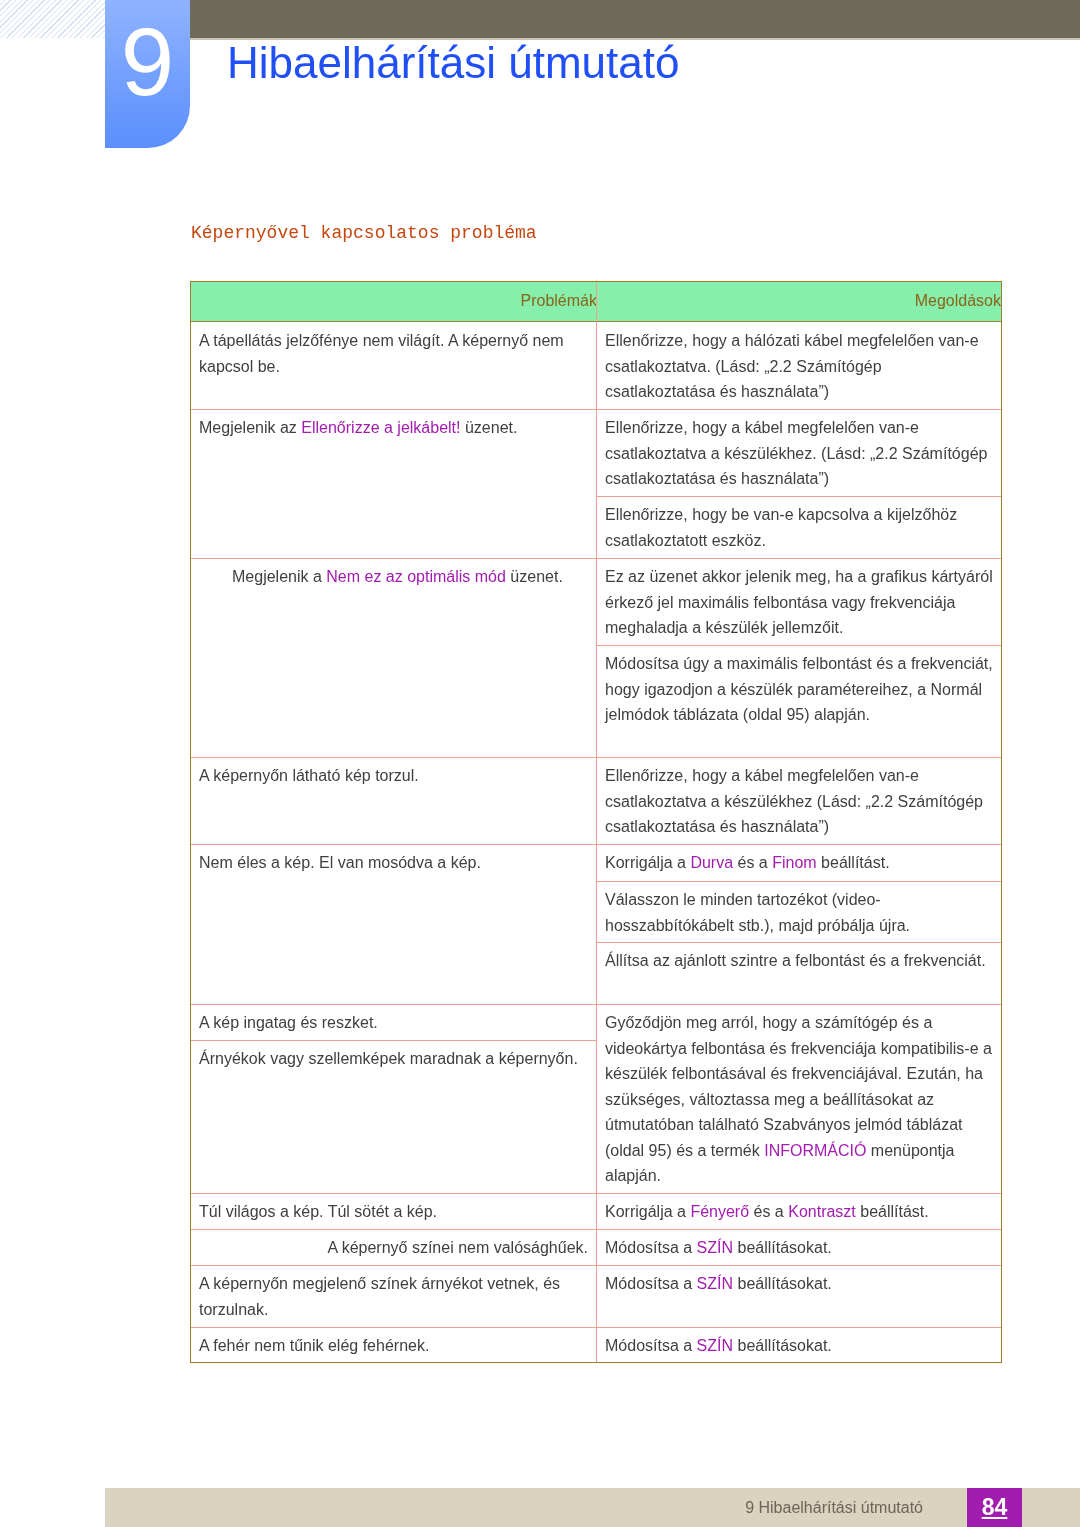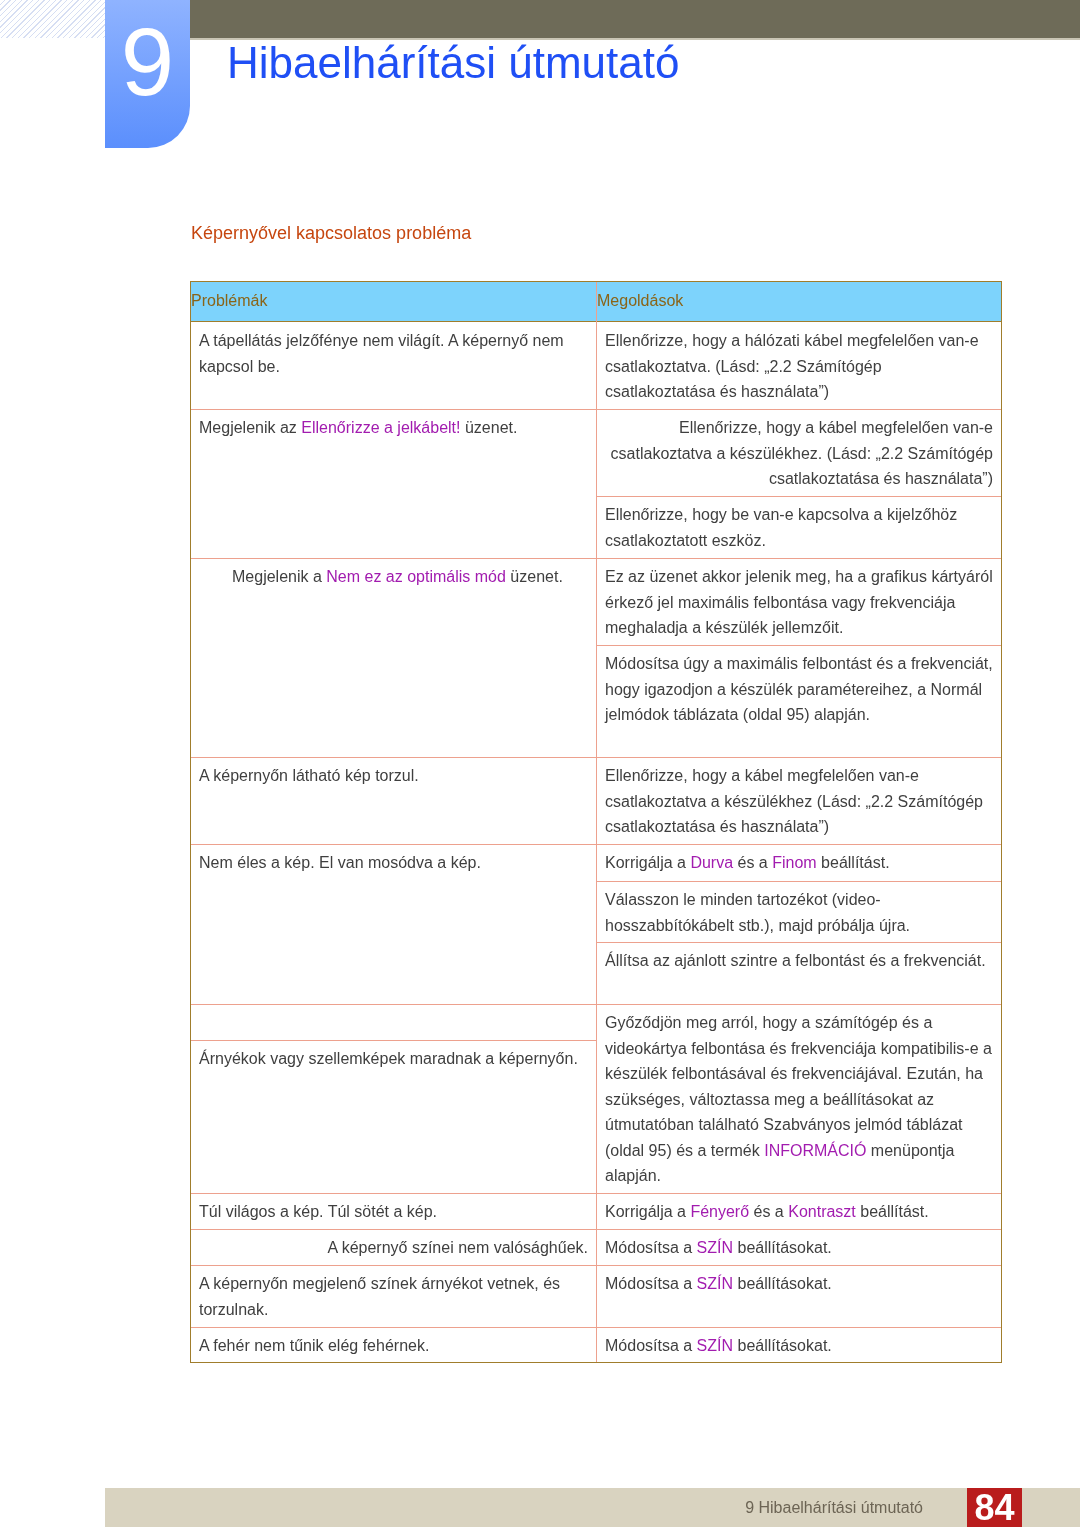--- a/index.html
+++ b/index.html
@@ -34,7 +34,7 @@
   }
   .section-title {
     position: absolute; left: 191px; top: 221px;
-    font-size: 18px; line-height: 24px; color: #c6460f;
+    font-size: 18px; line-height: 24px; color: #c6460f; font-family: Liberation Mono, monospace;
   }
   .tbl {
     position: absolute; left: 190px; top: 281px; width: 812px; height: 1082px;

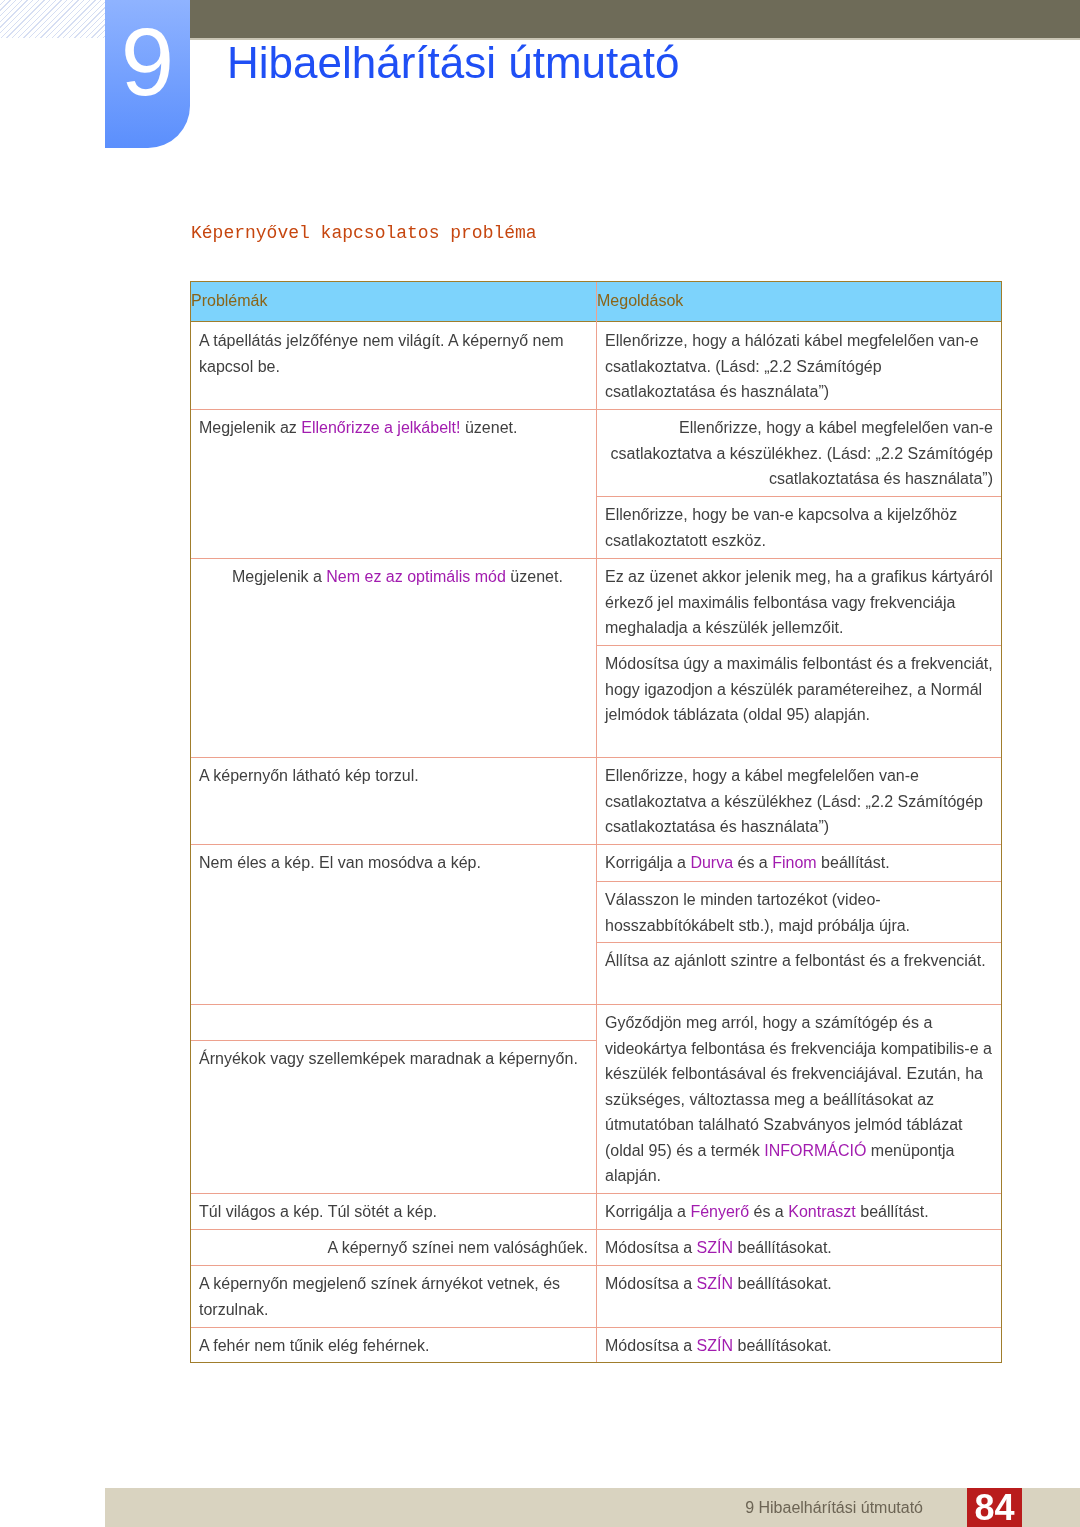--- a/index.html
+++ b/index.html
@@ -41,9 +41,9 @@
     border: 1px solid #a07d2c; box-sizing: border-box;
   }
   .hdr {
-    position: absolute; top: 0; height: 40px; background: #7dd3fc;
+    position: absolute; top: 0; height: 40px; background: #86efac;
     border-bottom: 1px solid #a07d2c; box-sizing: border-box;
-    color: #8a6418; font-size: 16px; line-height: 38px; text-align: left;
+    color: #8a6418; font-size: 16px; line-height: 38px; text-align: right;
   }
   .cell {
     position: absolute; box-sizing: border-box;

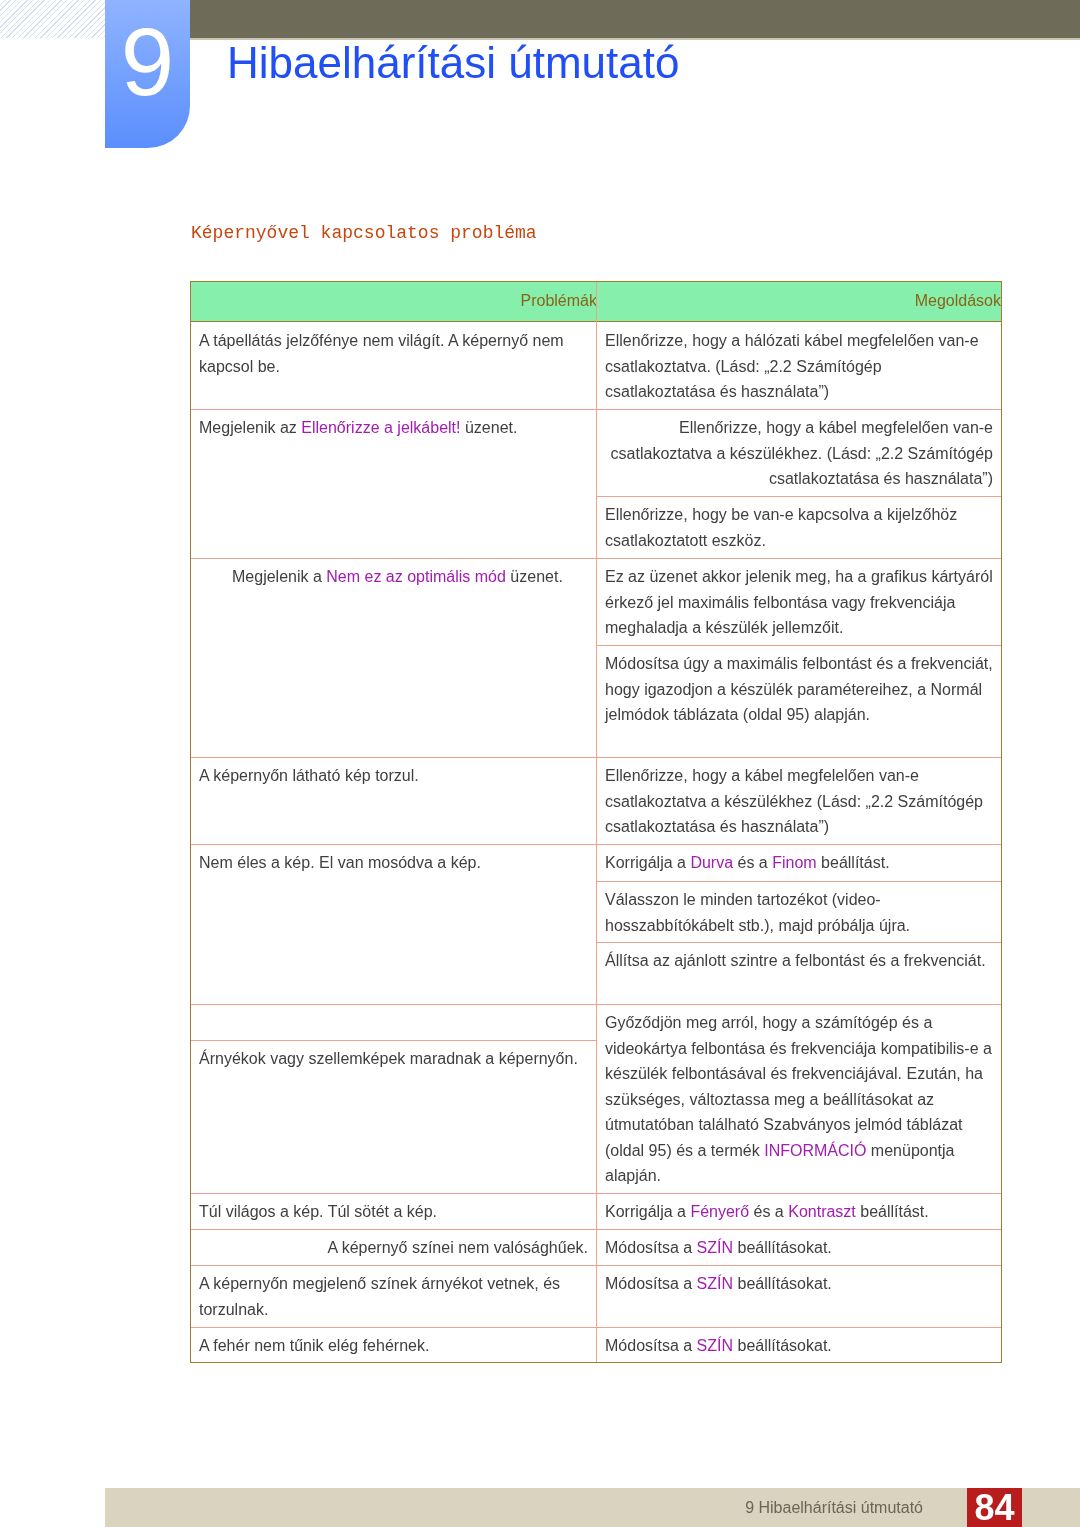--- a/index.html
+++ b/index.html
@@ -87,7 +87,7 @@
     <div class="cell" style="left: 406px; width: 404px; top: 40px; height: 87px;"><span>Ellenőrizze, hogy a hálózati kábel megfelelően van-e csatlakoztatva. (Lásd: „2.2 Számítógép csatlakoztatása és használata”)</span></div>
     <div class="hline" style="top: 127px; left: 0px; width: 810px;"></div>
     <div class="cell" style="left: 0px; width: 405px; top: 127px; height: 149px;"><span>Megjelenik az </span><span class="hl">Ellenőrizze a jelkábelt!</span><span> üzenet.</span></div>
-    <div class="cell" style="left: 406px; width: 404px; top: 127px; height: 87px; text-align: right;"><span>Ellenőrizze, hogy a kábel megfelelően van-e csatlakoztatva a készülékhez. (Lásd: „2.2 Számítógép csatlakoztatása és használata”)</span></div>
+    <div class="cell" style="left: 406px; width: 404px; top: 127px; height: 87px;"><span>Ellenőrizze, hogy a kábel megfelelően van-e csatlakoztatva a készülékhez. (Lásd: „2.2 Számítógép csatlakoztatása és használata”)</span></div>
     <div class="cell" style="left: 406px; width: 404px; top: 214px; height: 62px;"><span>Ellenőrizze, hogy be van-e kapcsolva a kijelzőhöz csatlakoztatott eszköz.</span></div>
     <div class="hline" style="top: 214px; left: 406px; width: 404px;"></div>
     <div class="hline" style="top: 276px; left: 0px; width: 810px;"></div>

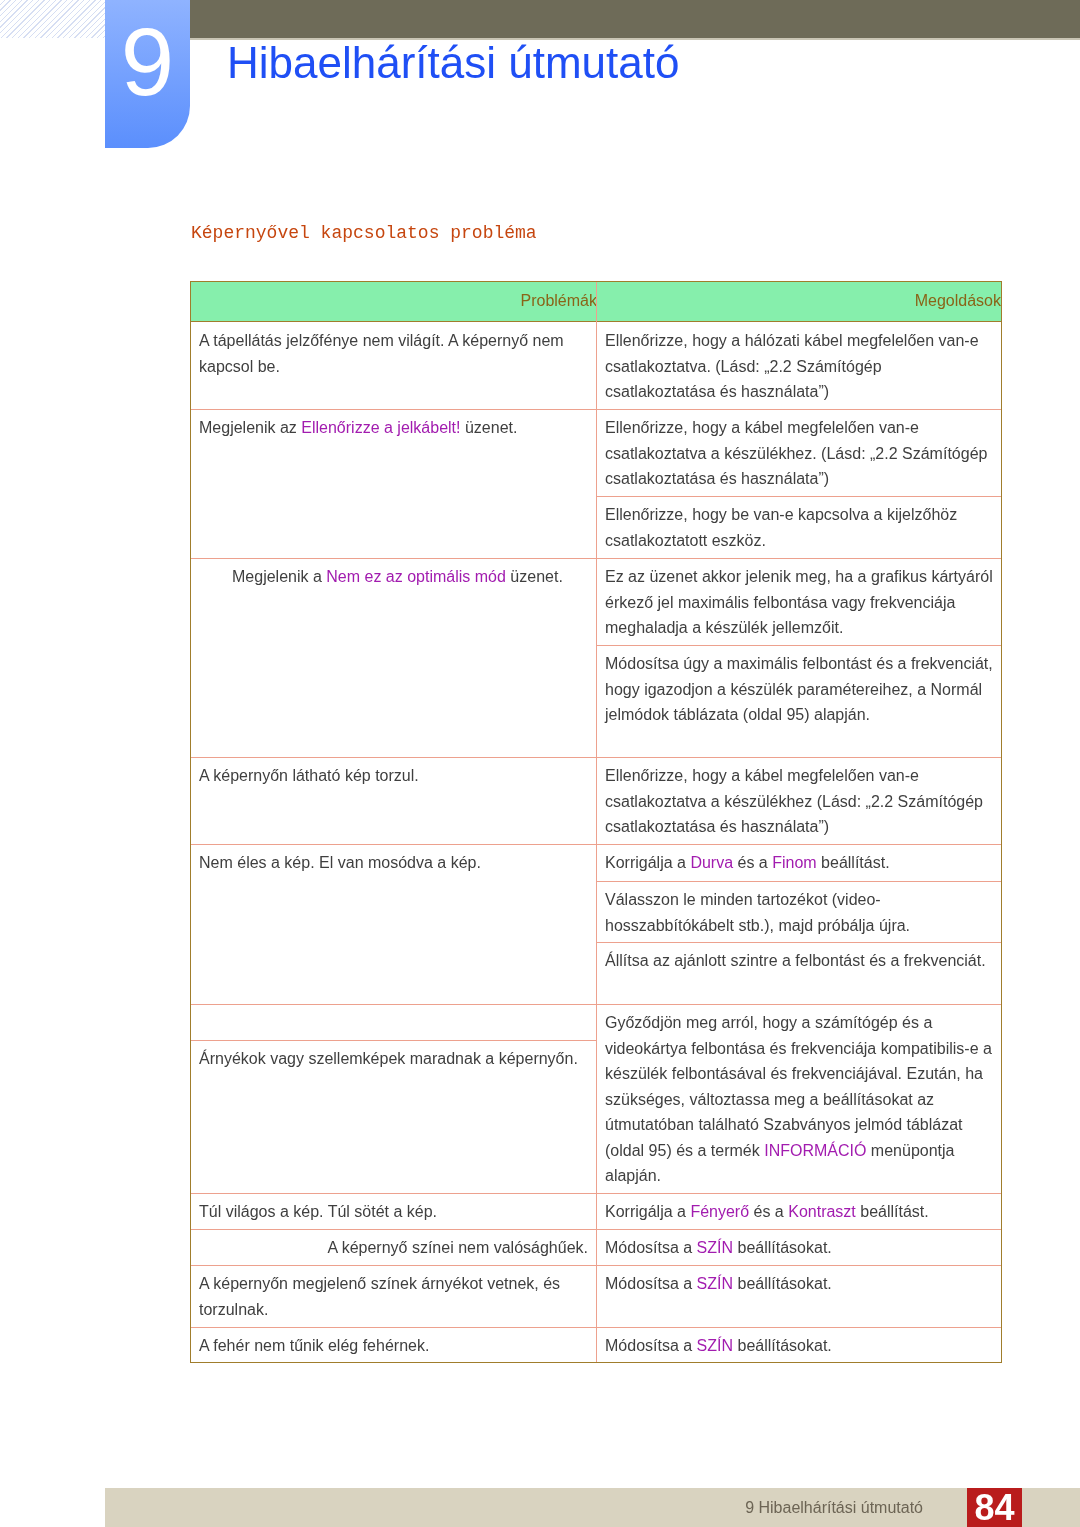--- a/index.html
+++ b/index.html
@@ -106,6 +106,7 @@
     <div class="hline" style="top: 599px; left: 406px; width: 404px;"></div>
     <div class="hline" style="top: 660px; left: 406px; width: 404px;"></div>
     <div class="hline" style="top: 722px; left: 0px; width: 810px;"></div>
+    <div class="cell" style="left: 0px; width: 405px; top: 722px; height: 36px;"><span>A kép ingatag és reszket.</span></div>
     <div class="cell" style="left: 0px; width: 405px; top: 758px; height: 153px;"><span>Árnyékok vagy szellemképek maradnak a képernyőn.</span></div>
     <div class="cell" style="left: 406px; width: 404px; top: 722px; height: 189px;"><span>Győződjön meg arról, hogy a számítógép és a videokártya felbontása és frekvenciája kompatibilis-e a készülék felbontásával és frekvenciájával. Ezután, ha szükséges, változtassa meg a beállításokat az útmutatóban található Szabványos jelmód táblázat (oldal 95) és a termék </span><span class="hl">INFORMÁCIÓ</span><span> menüpontja alapján.</span></div>
     <div class="hline" style="top: 758px; left: 0px; width: 405px;"></div>

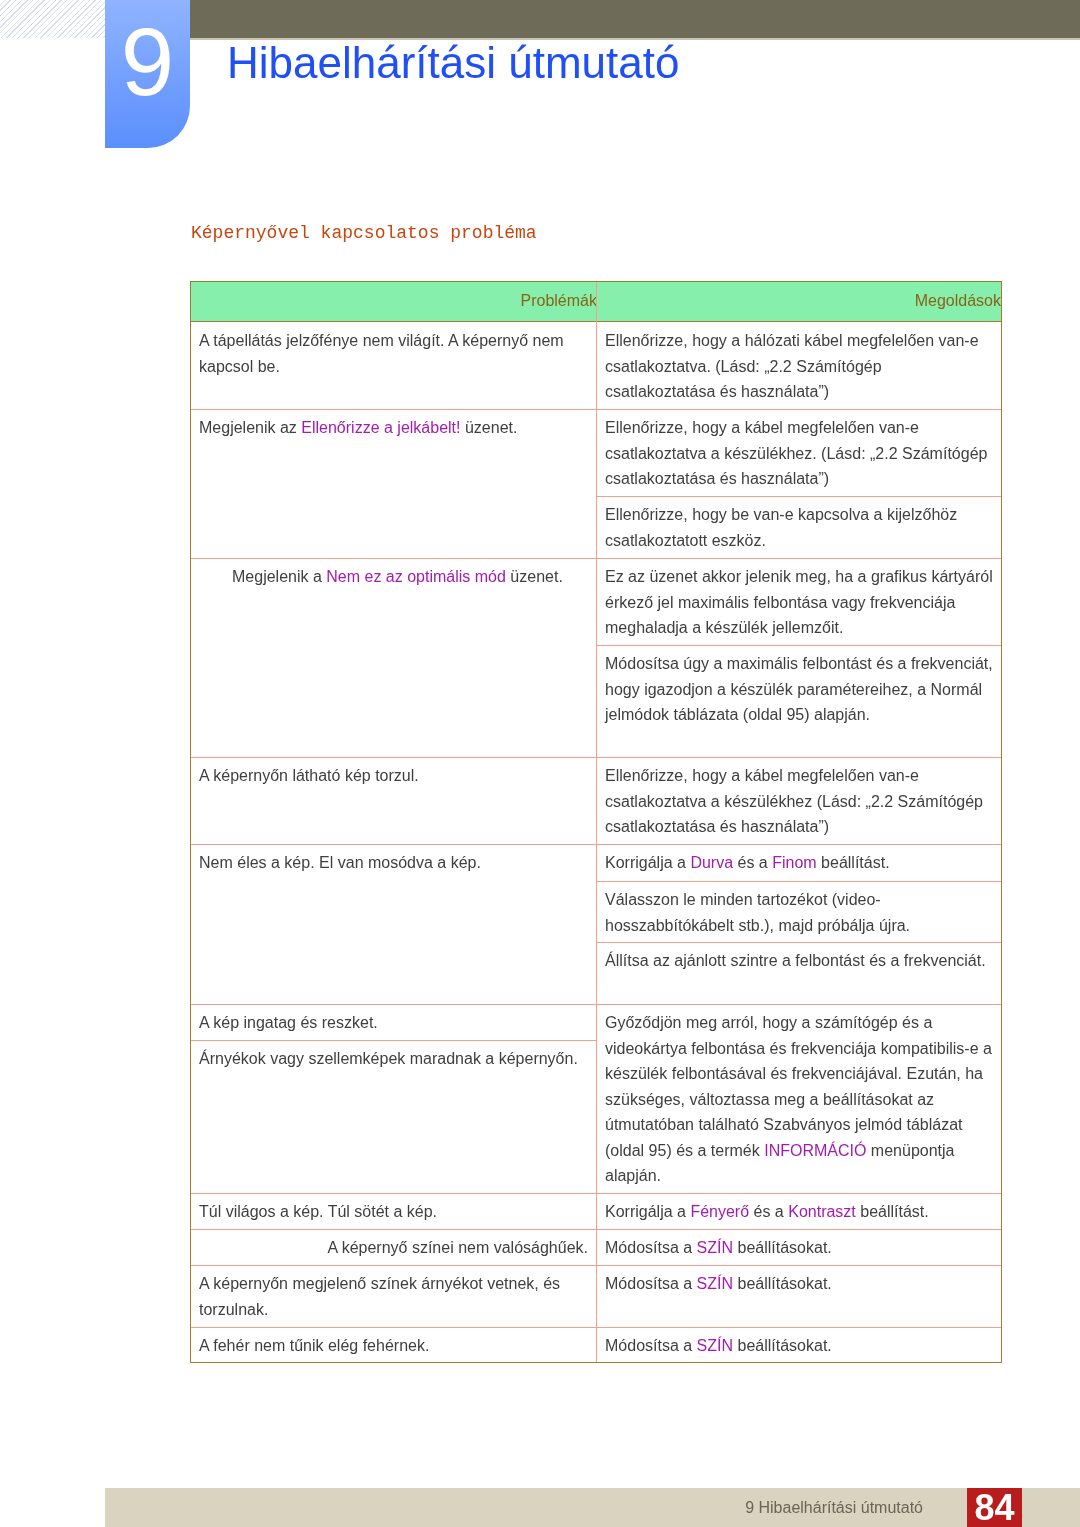--- a/index.html
+++ b/index.html
@@ -63,8 +63,8 @@
   }
   .page-num {
     position: absolute; left: 967px; top: 1488px; width: 55px; height: 39px;
-    background: #b91c1c; color: #ffffff; font-weight: bold;
-    font-size: 36px; line-height: 39px; text-align: center;
+    background: #a21caf; color: #ffffff; font-weight: bold;
+    font-size: 23px; line-height: 39px; text-align: center; text-decoration: underline;
   }
 </style>
 </head>

